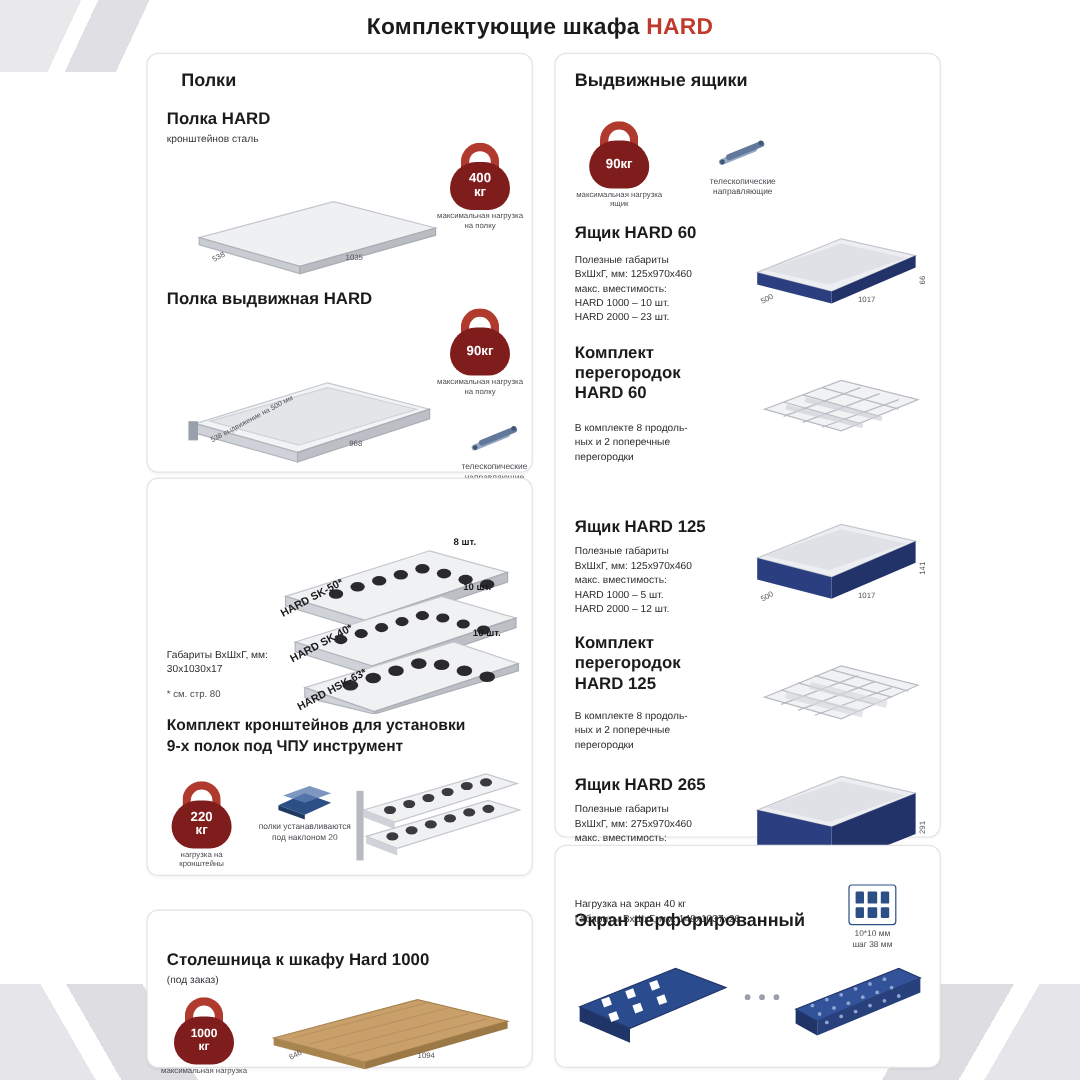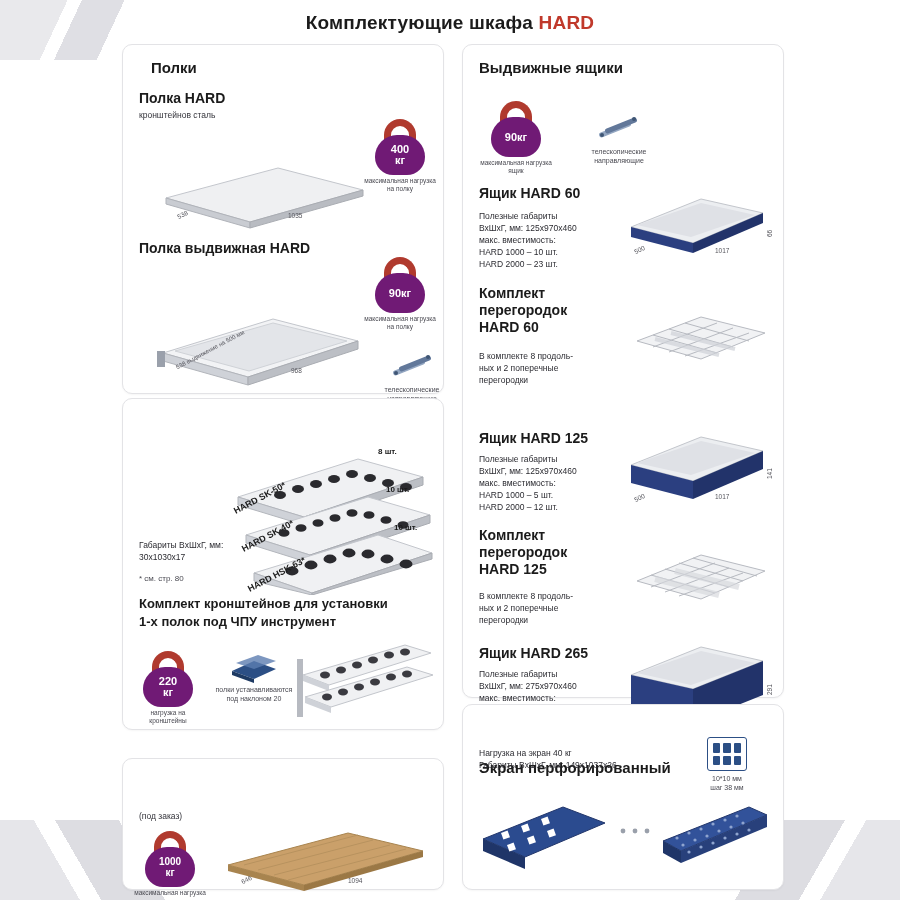--- a/index.html
+++ b/index.html
@@ -47,7 +47,7 @@
   }
   .kb .body{
     position:absolute;left:2px;top:16px;width:50px;height:40px;
-    background:#701a75;border-radius:22px 22px 18px 18px;
+    background:#7f1d1d;border-radius:22px 22px 18px 18px;
     display:flex;align-items:center;justify-content:center;
     color:#fff;font-size:11px;font-weight:bold;text-align:center;line-height:11px;
   }

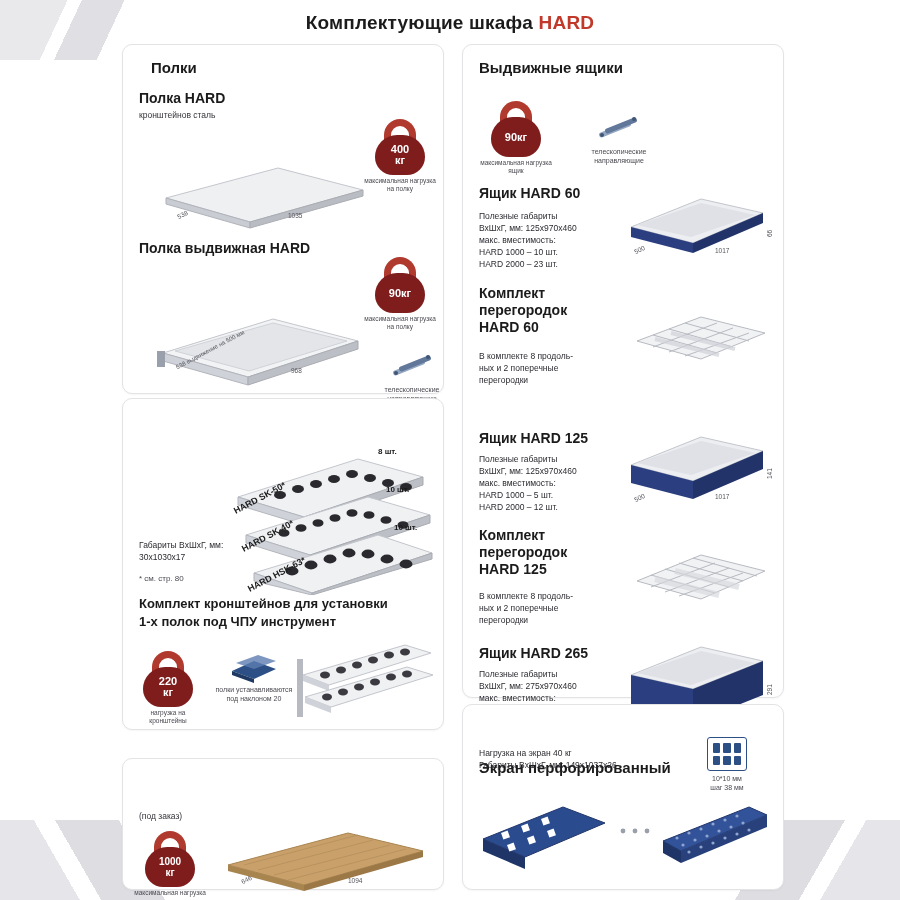--- a/index.html
+++ b/index.html
@@ -201,7 +201,7 @@
   </div>
 
   <div class="item-title" style="position:absolute;left:16px;top:196px;white-space:pre-line;line-height:18px;font-size:13px;">Комплект кронштейнов для установки
-1-х полок под ЧПУ инструмент</div>
+9-х полок под ЧПУ инструмент</div>
 
   <div style="position:absolute;left:18px;top:252px;">
     <div class="kb">

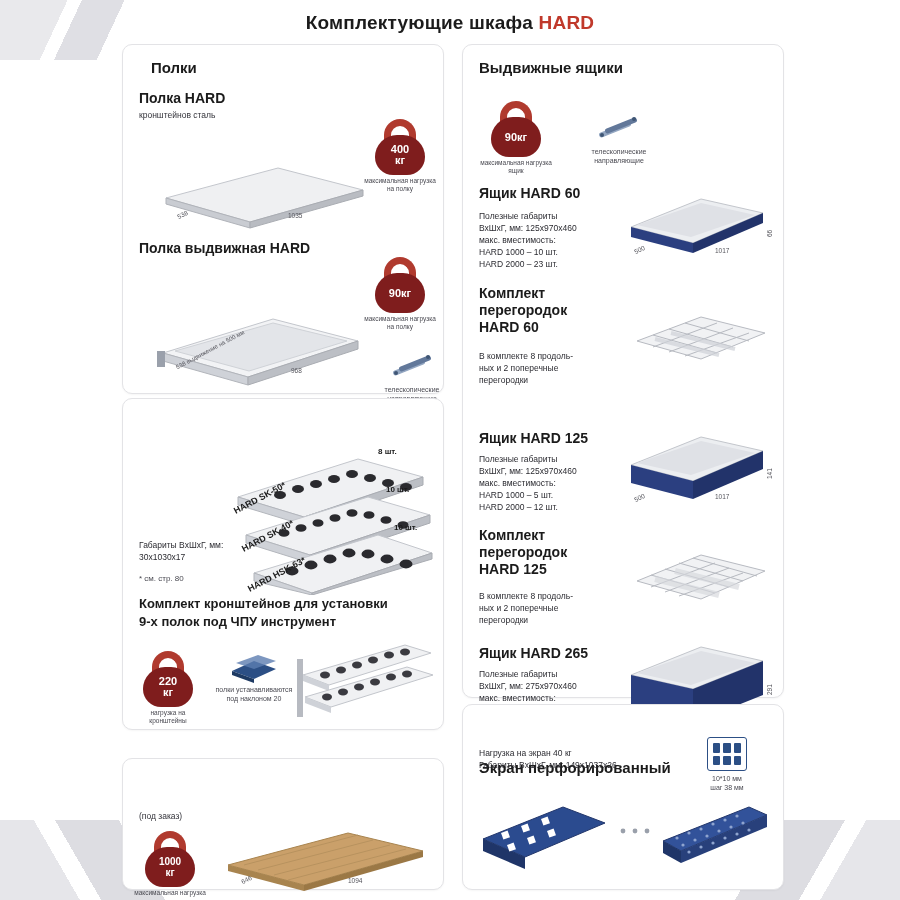--- a/index.html
+++ b/index.html
@@ -249,6 +249,7 @@
 </div>
 
 <div class="card" style="left:122px;top:758px;width:320px;height:130px;">
+  <div class="item-title" style="position:absolute;left:16px;top:32px;">Столешница к шкафу Hard 1000</div>
   <div class="small" style="position:absolute;left:16px;top:52px;">(под заказ)</div>
 
   <div style="position:absolute;left:20px;top:72px;">

